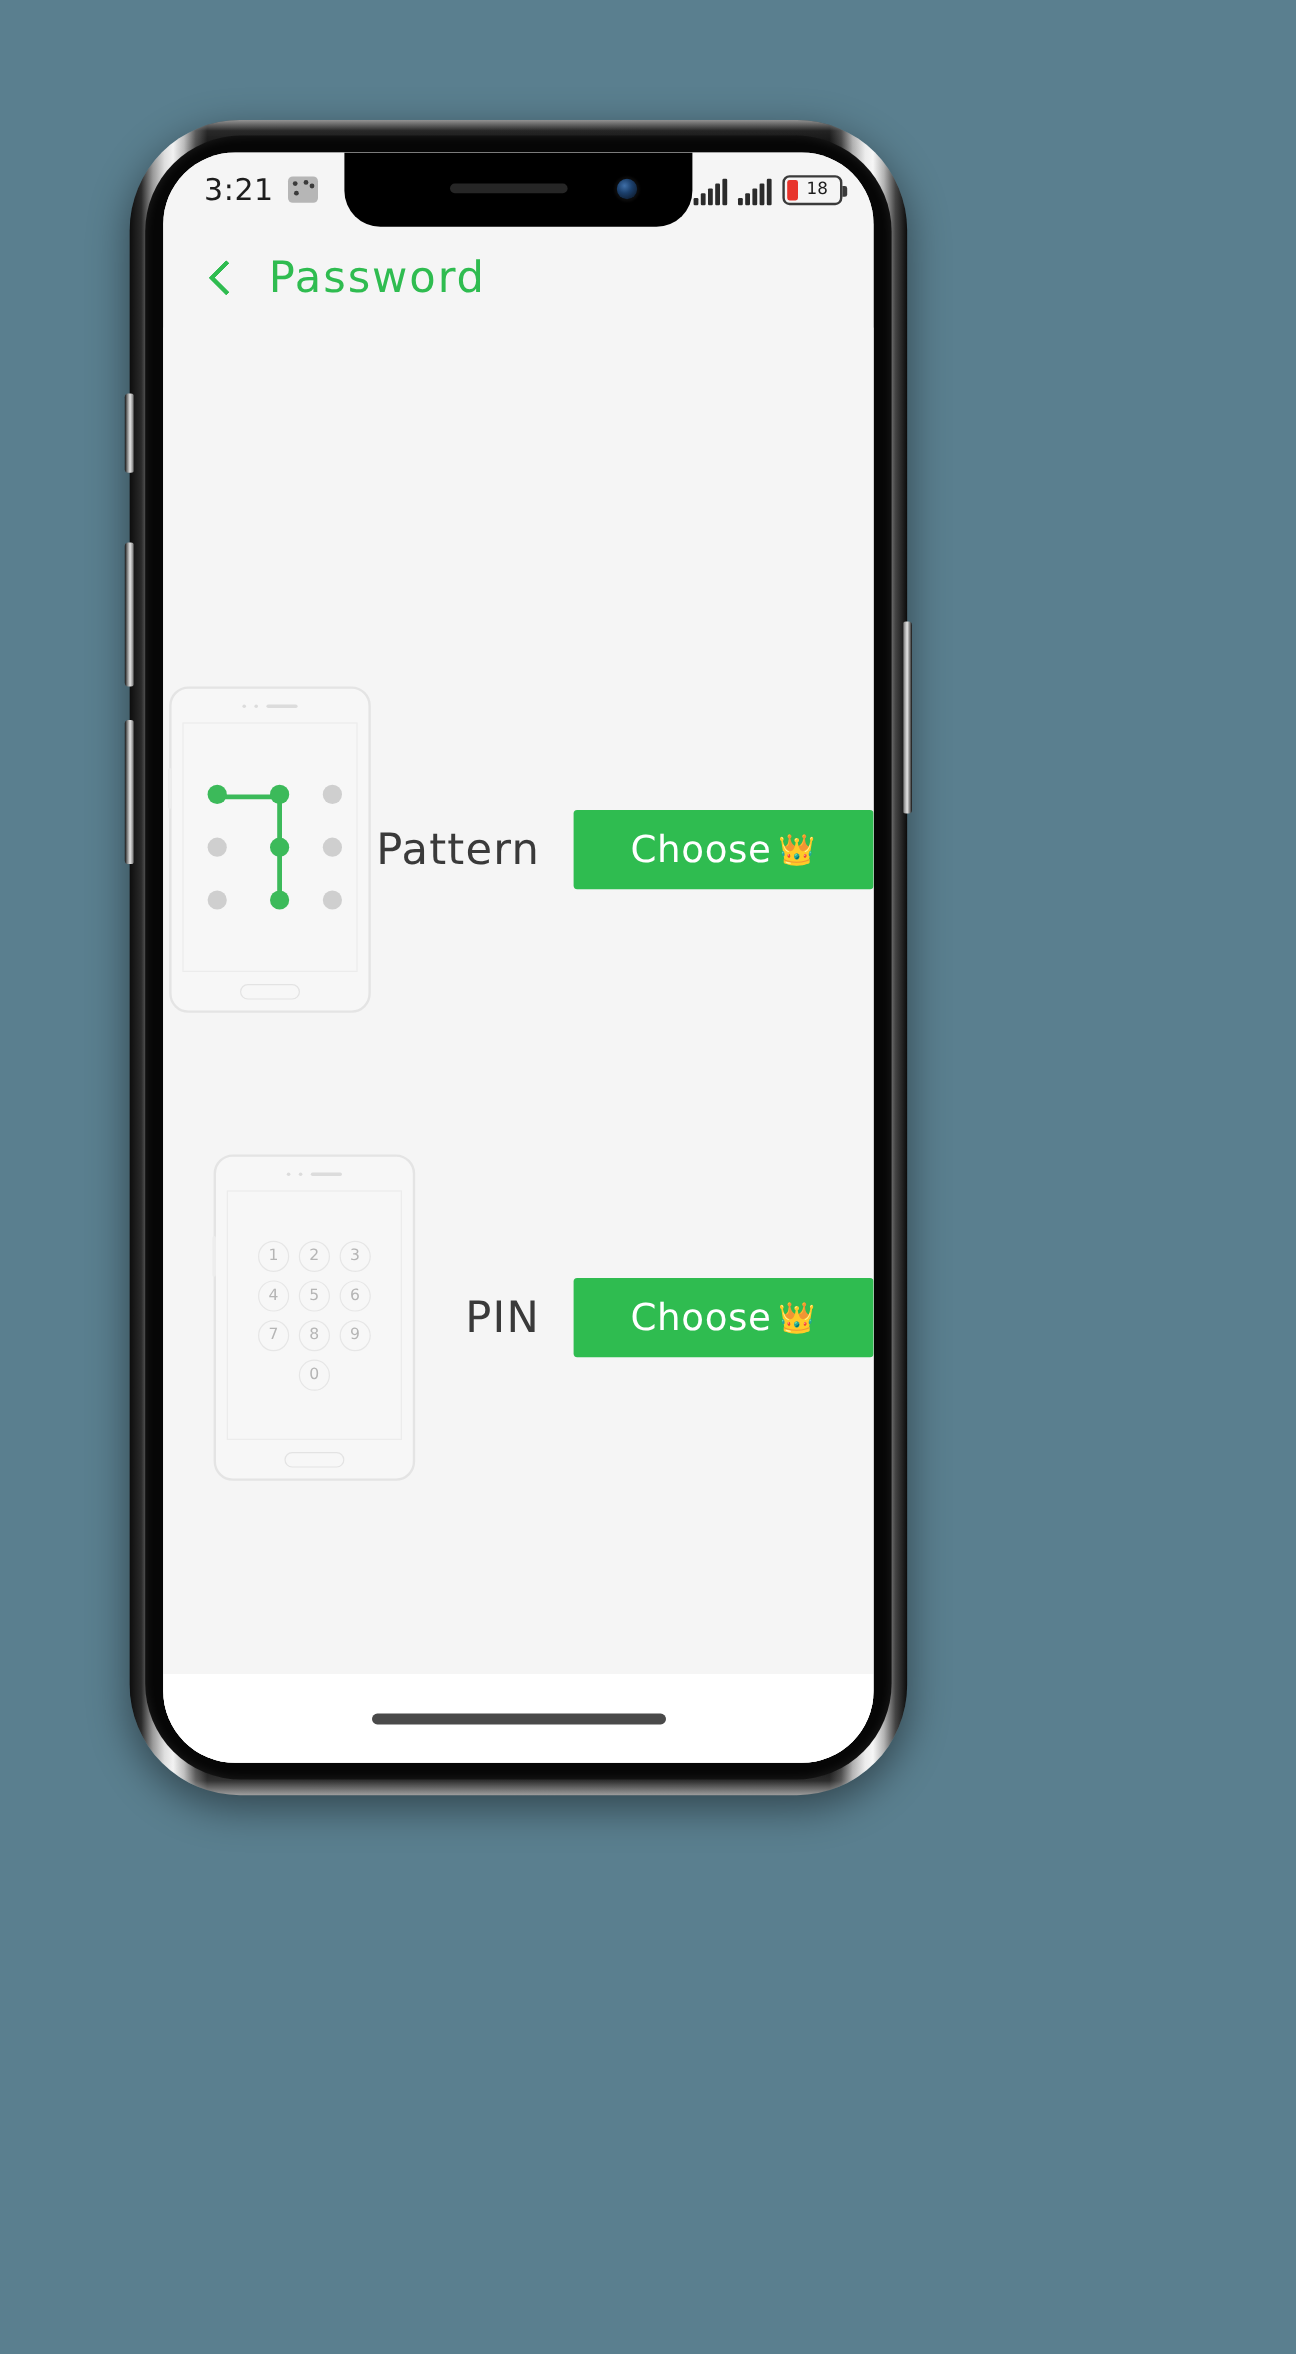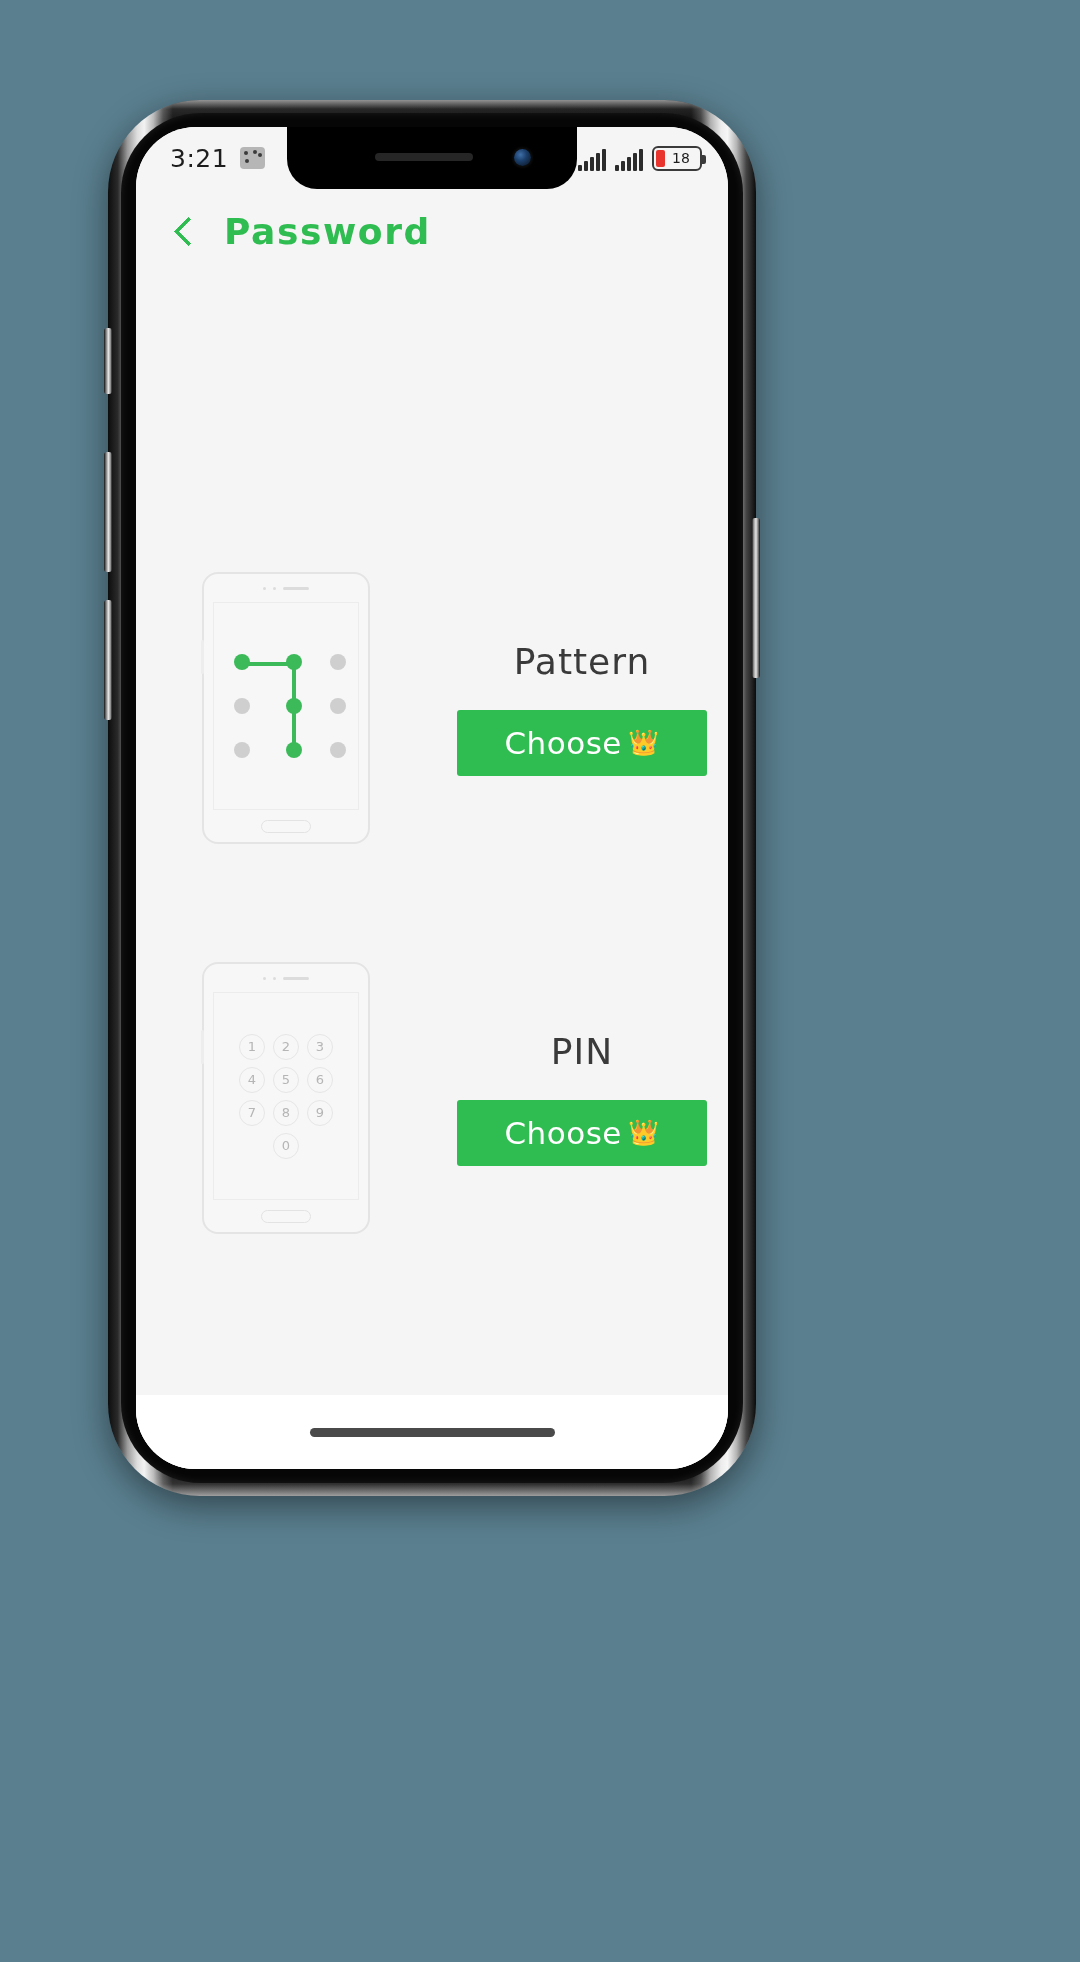--- a/index.html
+++ b/index.html
@@ -231,7 +231,6 @@
     color: #2fbc50;
     letter-spacing: 1.6px;
     font-family: "DejaVu Sans", sans-serif;
-    font-weight: bold;
   }
 
   

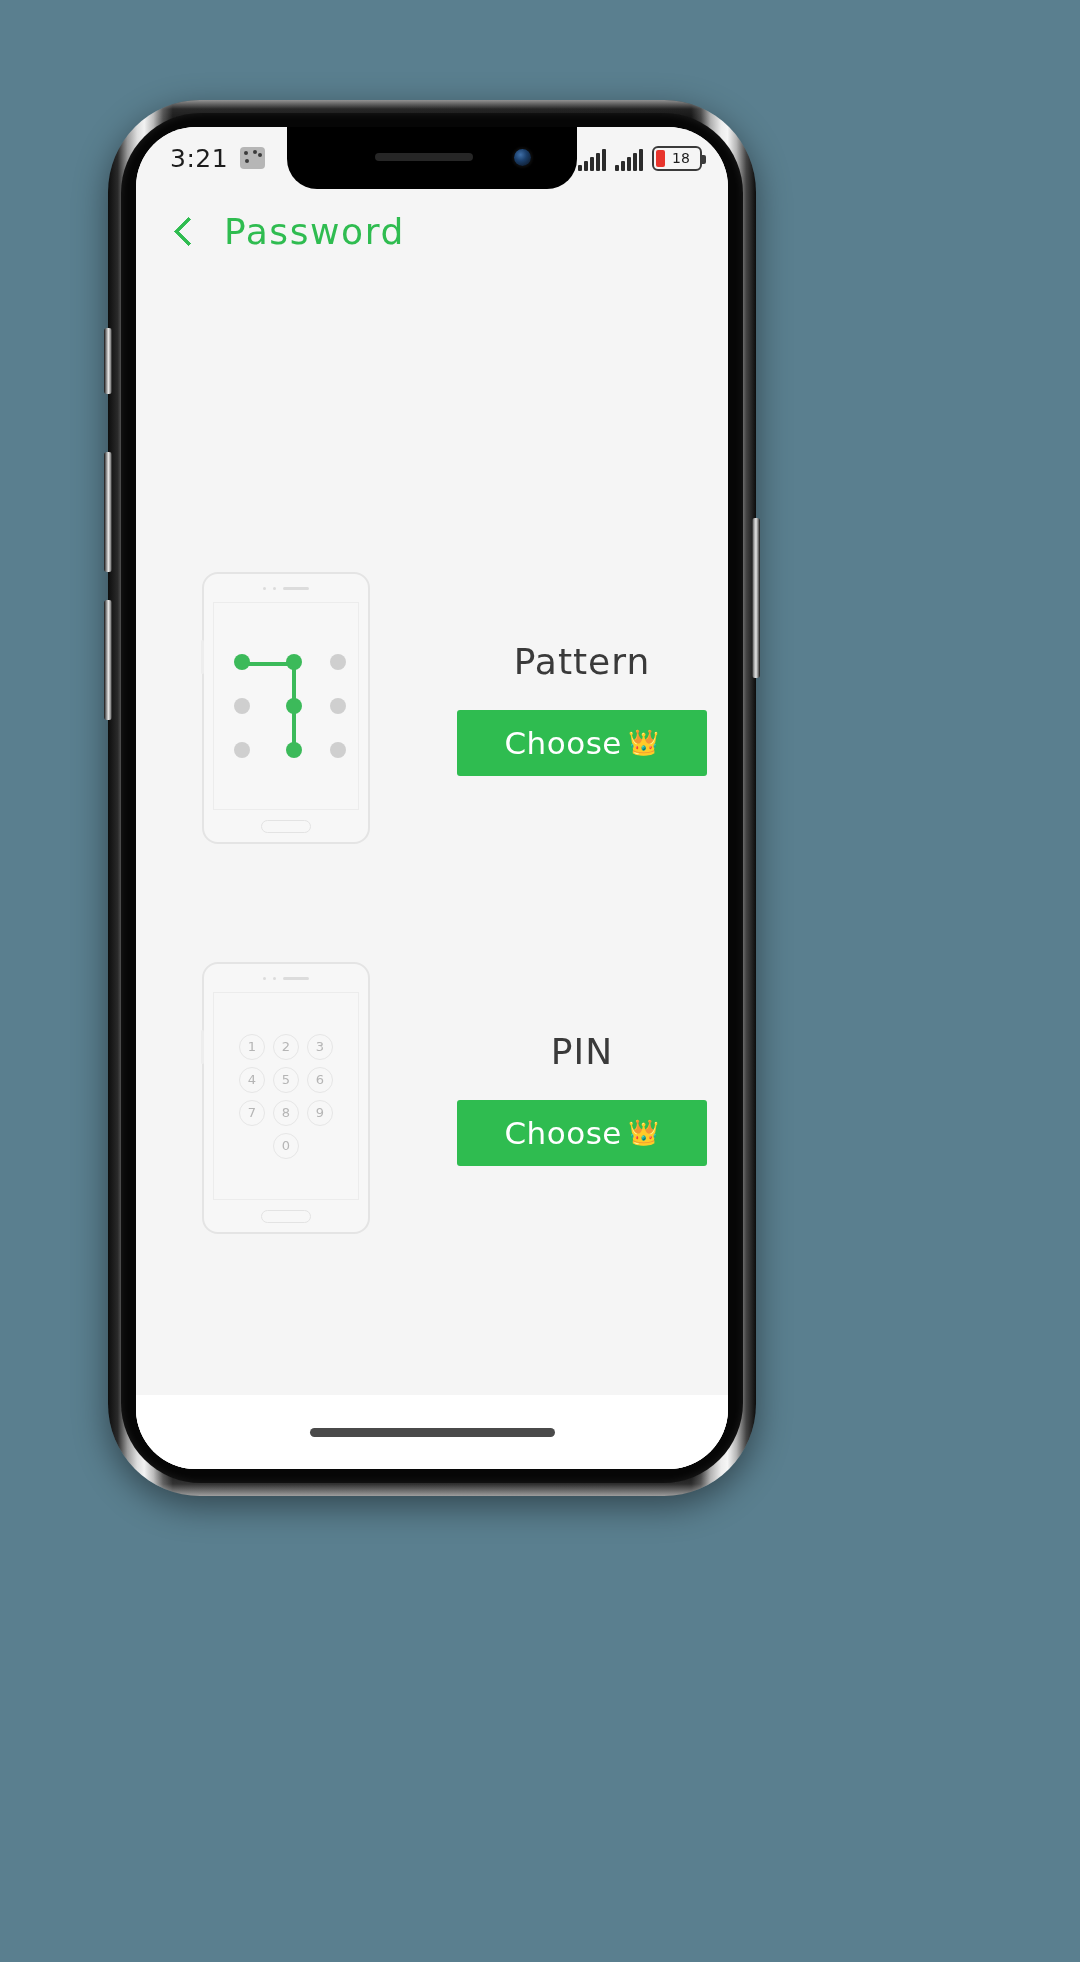--- a/index.html
+++ b/index.html
@@ -258,7 +258,6 @@
   .text-col {
     flex: 1;
     display: flex;
-    flex-direction: column;
     align-items: center;
     gap: 28px;
   }

